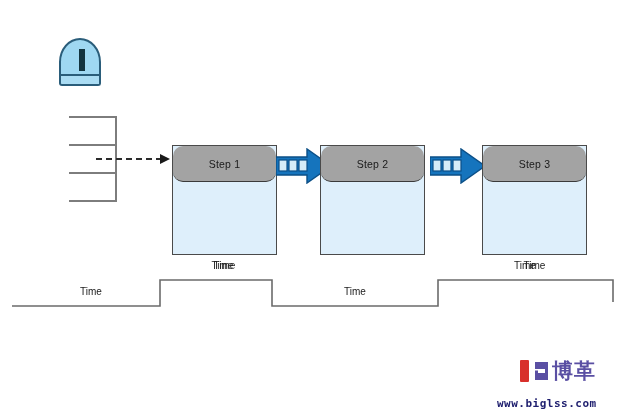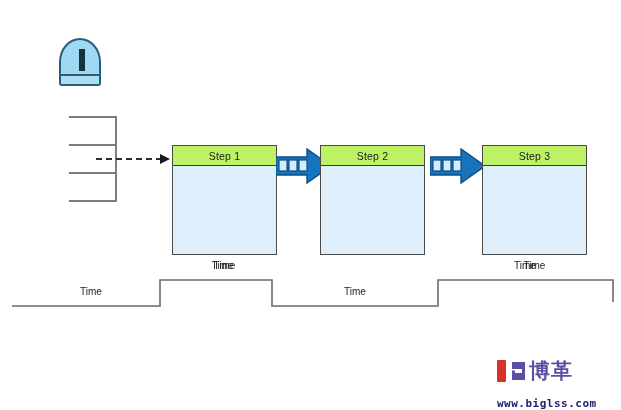--- a/index.html
+++ b/index.html
@@ -128,13 +128,14 @@
     box-sizing: border-box;
   }
   .process-header {
-    height: 20px;
-    background: #bef264;
+    height: 36px;
+    background: #a3a3a3;
     border-bottom: 1px solid #3a3a3a;
     display: flex;
     align-items: center;
     justify-content: center;
     box-sizing: border-box;
+    border-radius: 10px;
   }
   .process-title {
     font-size: 10.5px;

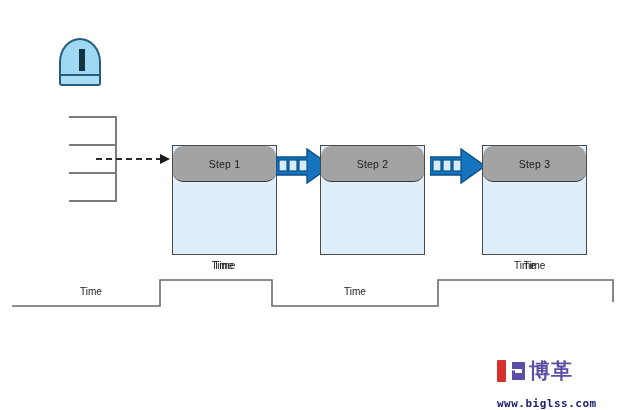--- a/index.html
+++ b/index.html
@@ -202,6 +202,7 @@
     align-items: center;
     height: 28px;
     gap: 3px;
+    margin-left: 23px;
   }
   .wm-mark-red {
     width: 9px;

